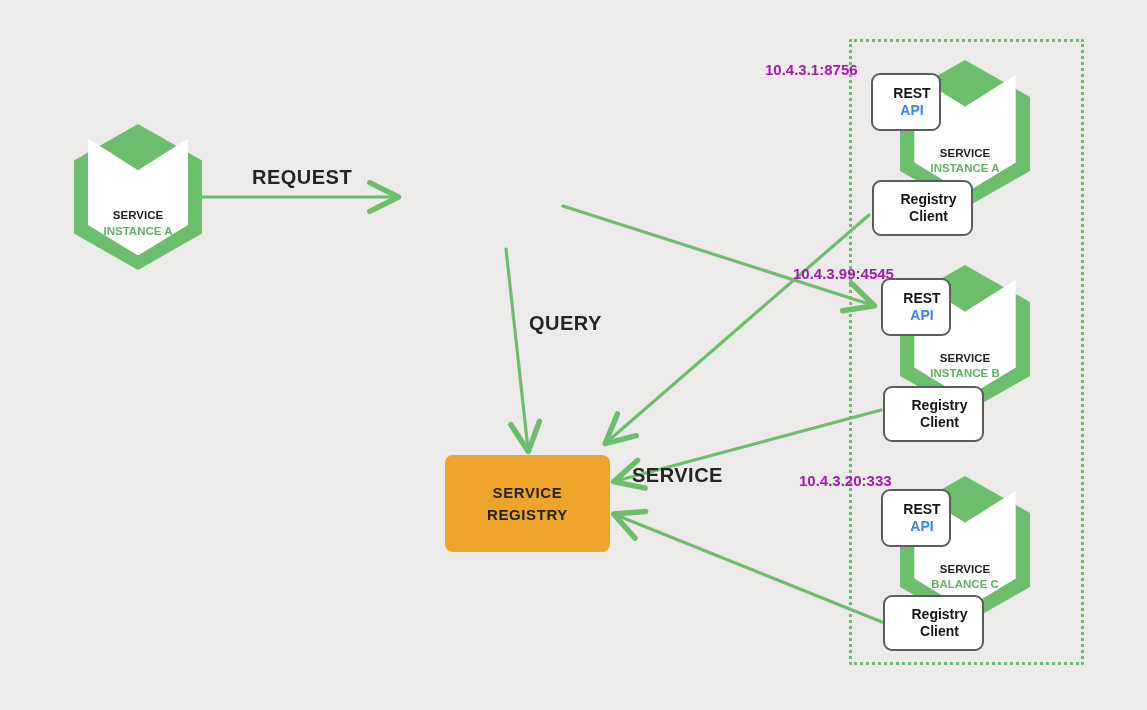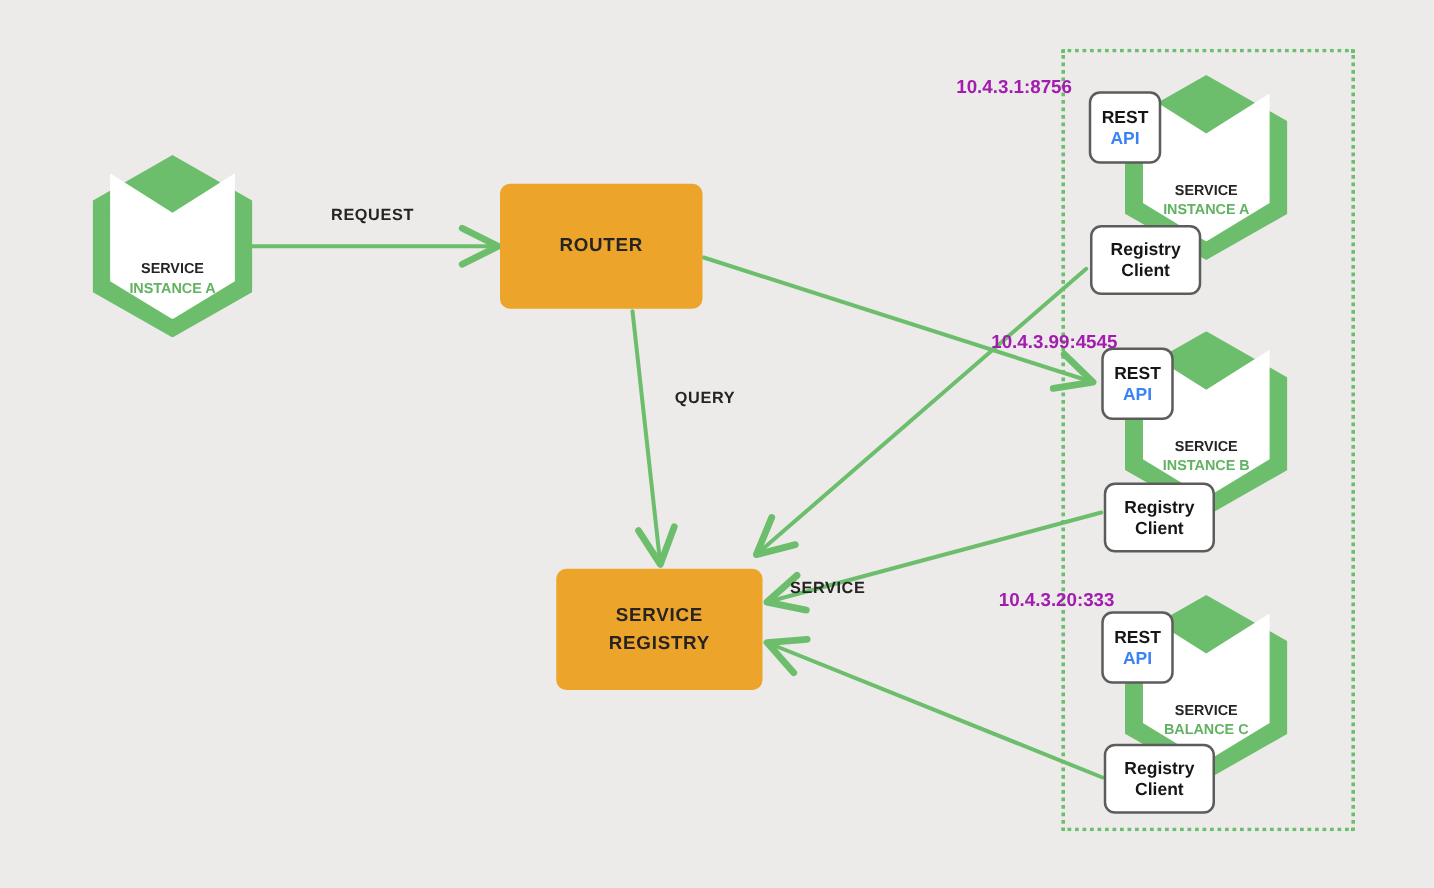--- a/index.html
+++ b/index.html
@@ -62,6 +62,7 @@
     font-size:14px;
     line-height:1.2;
     color:#161616;
+    padding-left:12px;
   }
   .wbox .api{color:#3b82f6;}
 

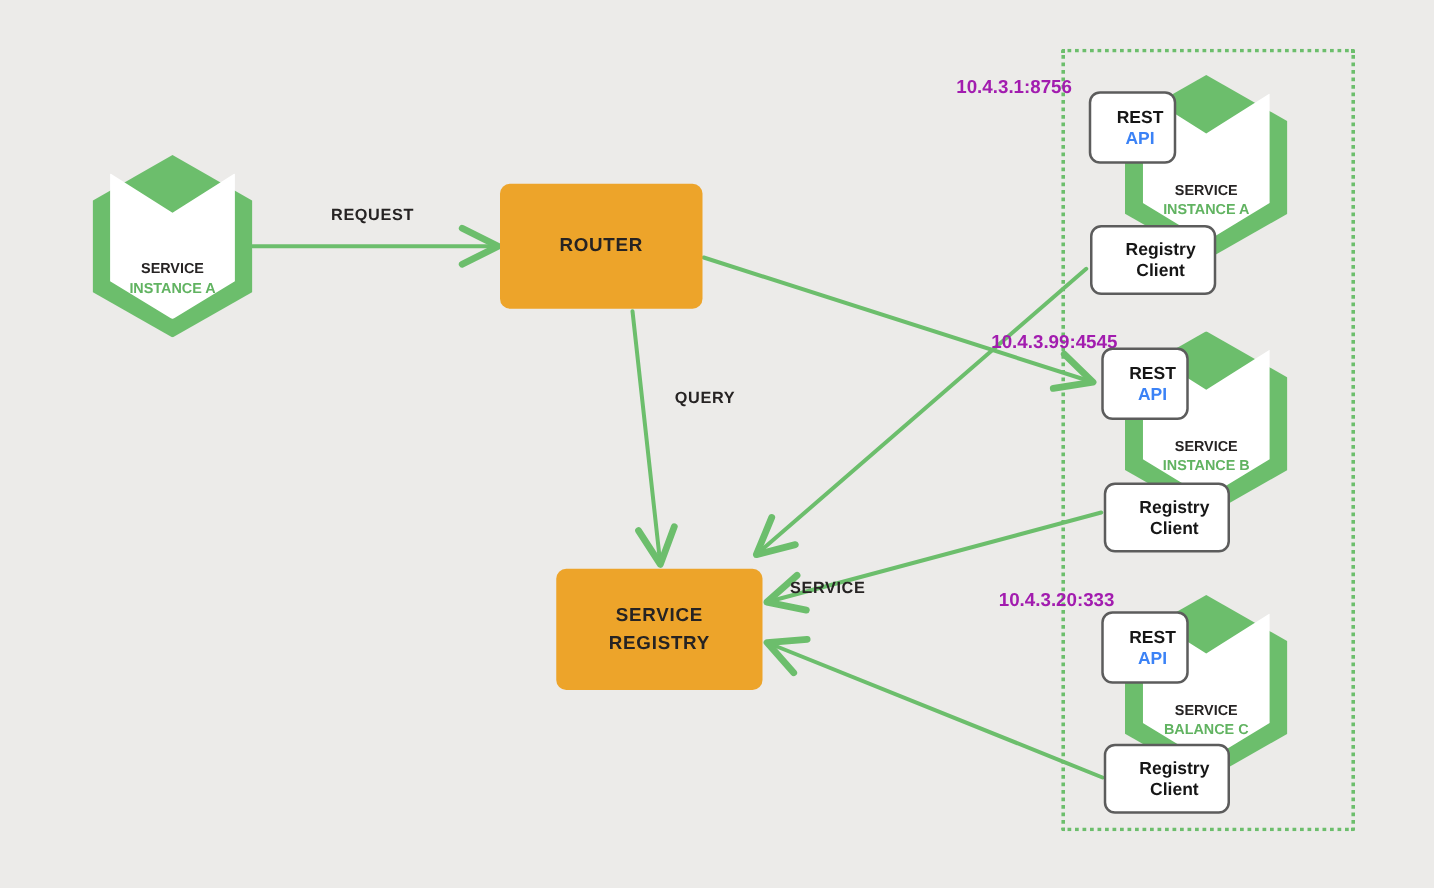--- a/index.html
+++ b/index.html
@@ -70,7 +70,7 @@
   .elabel{
     position:absolute;
     font-weight:bold;
-    font-size:13px;
+    font-size:20px;
     color:#262323;
     letter-spacing:.5px;
     line-height:1.3;

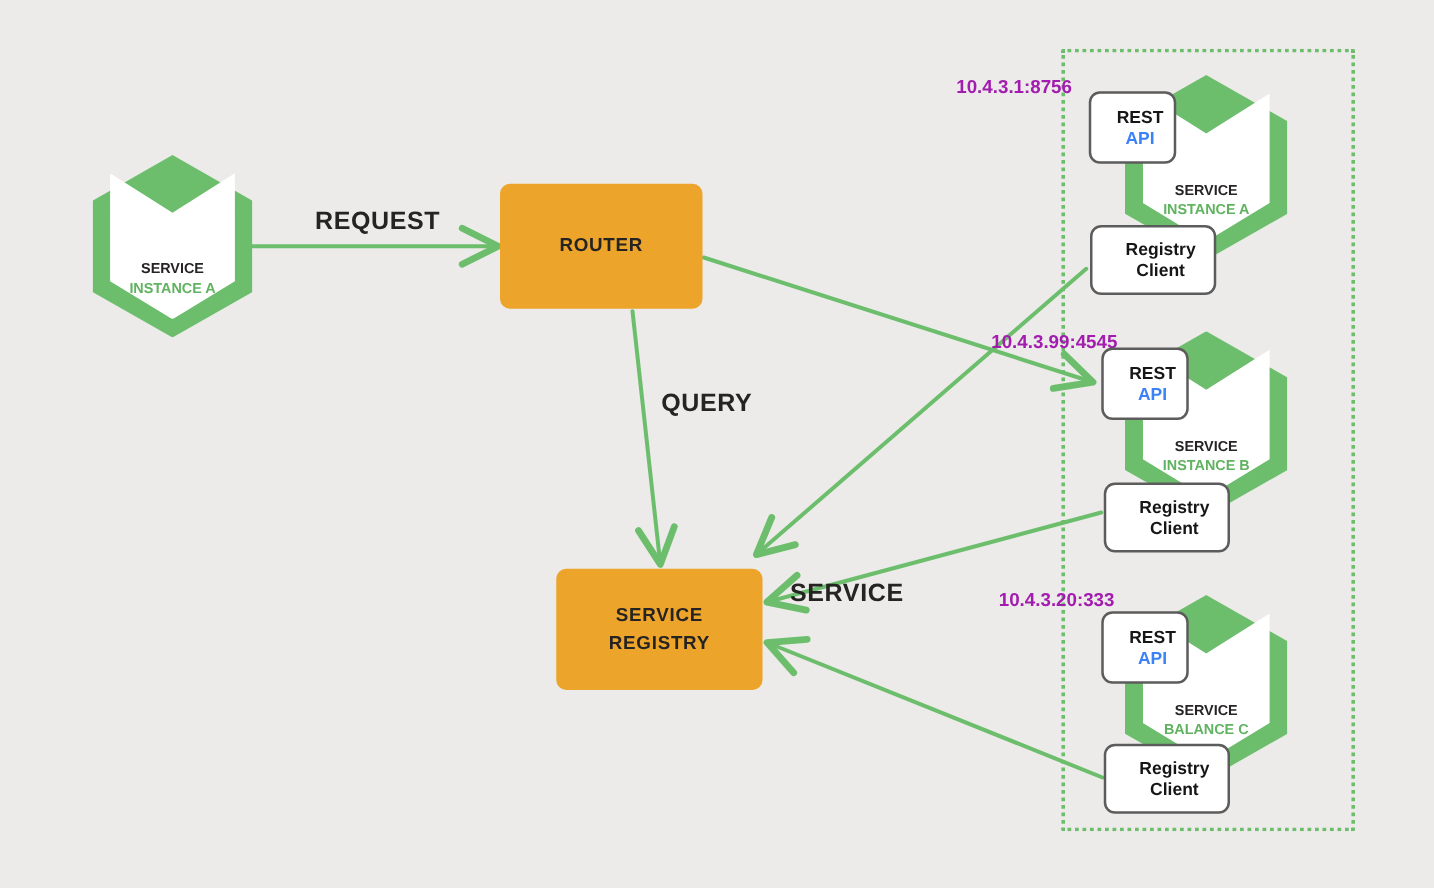--- a/index.html
+++ b/index.html
@@ -131,9 +131,6 @@
     </div>
   </div>
 
-  <div class="obox" id="router-box">
-    <span>ROUTER</span>
-  </div>
 
   <div class="obox" id="registry-box">
     <span><span>SERVICE</span><br><span>REGISTRY</span></span>

